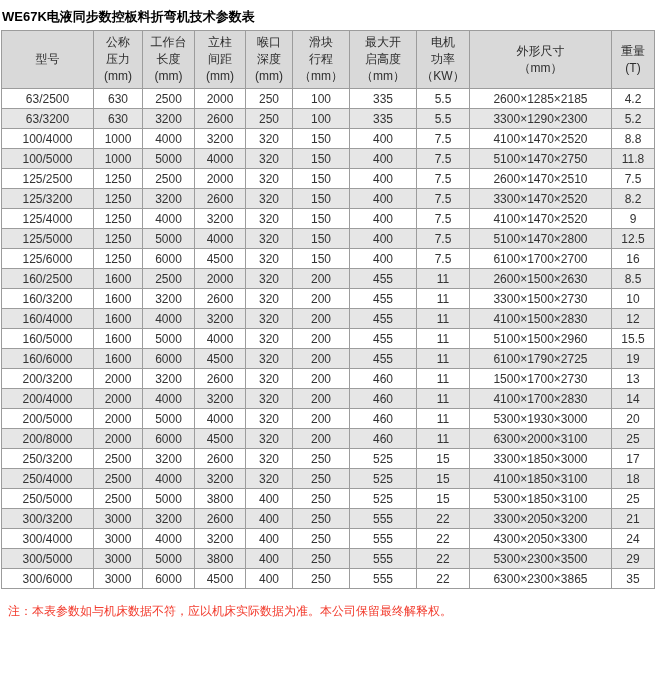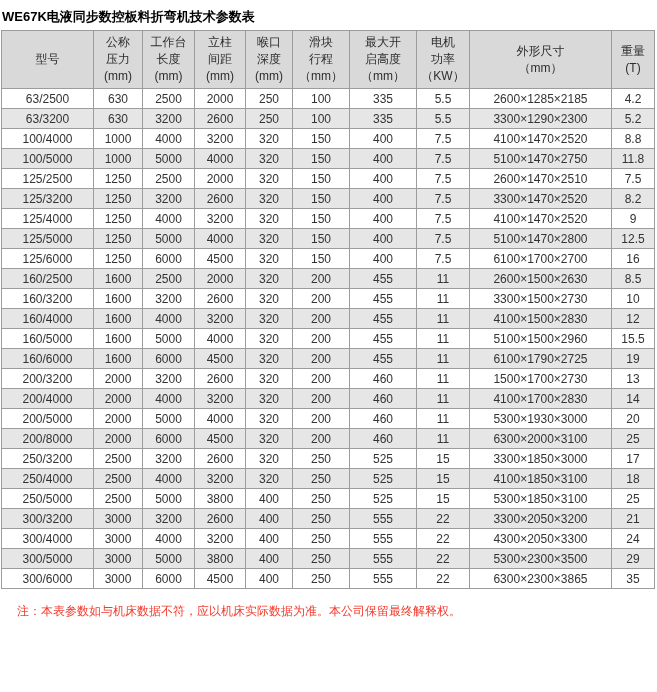--- a/index.html
+++ b/index.html
@@ -59,7 +59,7 @@
   .note {
     color: #f23c2e;
     font-size: 12px;
-    margin: 14px 0 0 17px;
+    margin: 14px 0 0 8px;
     line-height: 16px;
     font-family: Liberation Serif, serif;
   }

